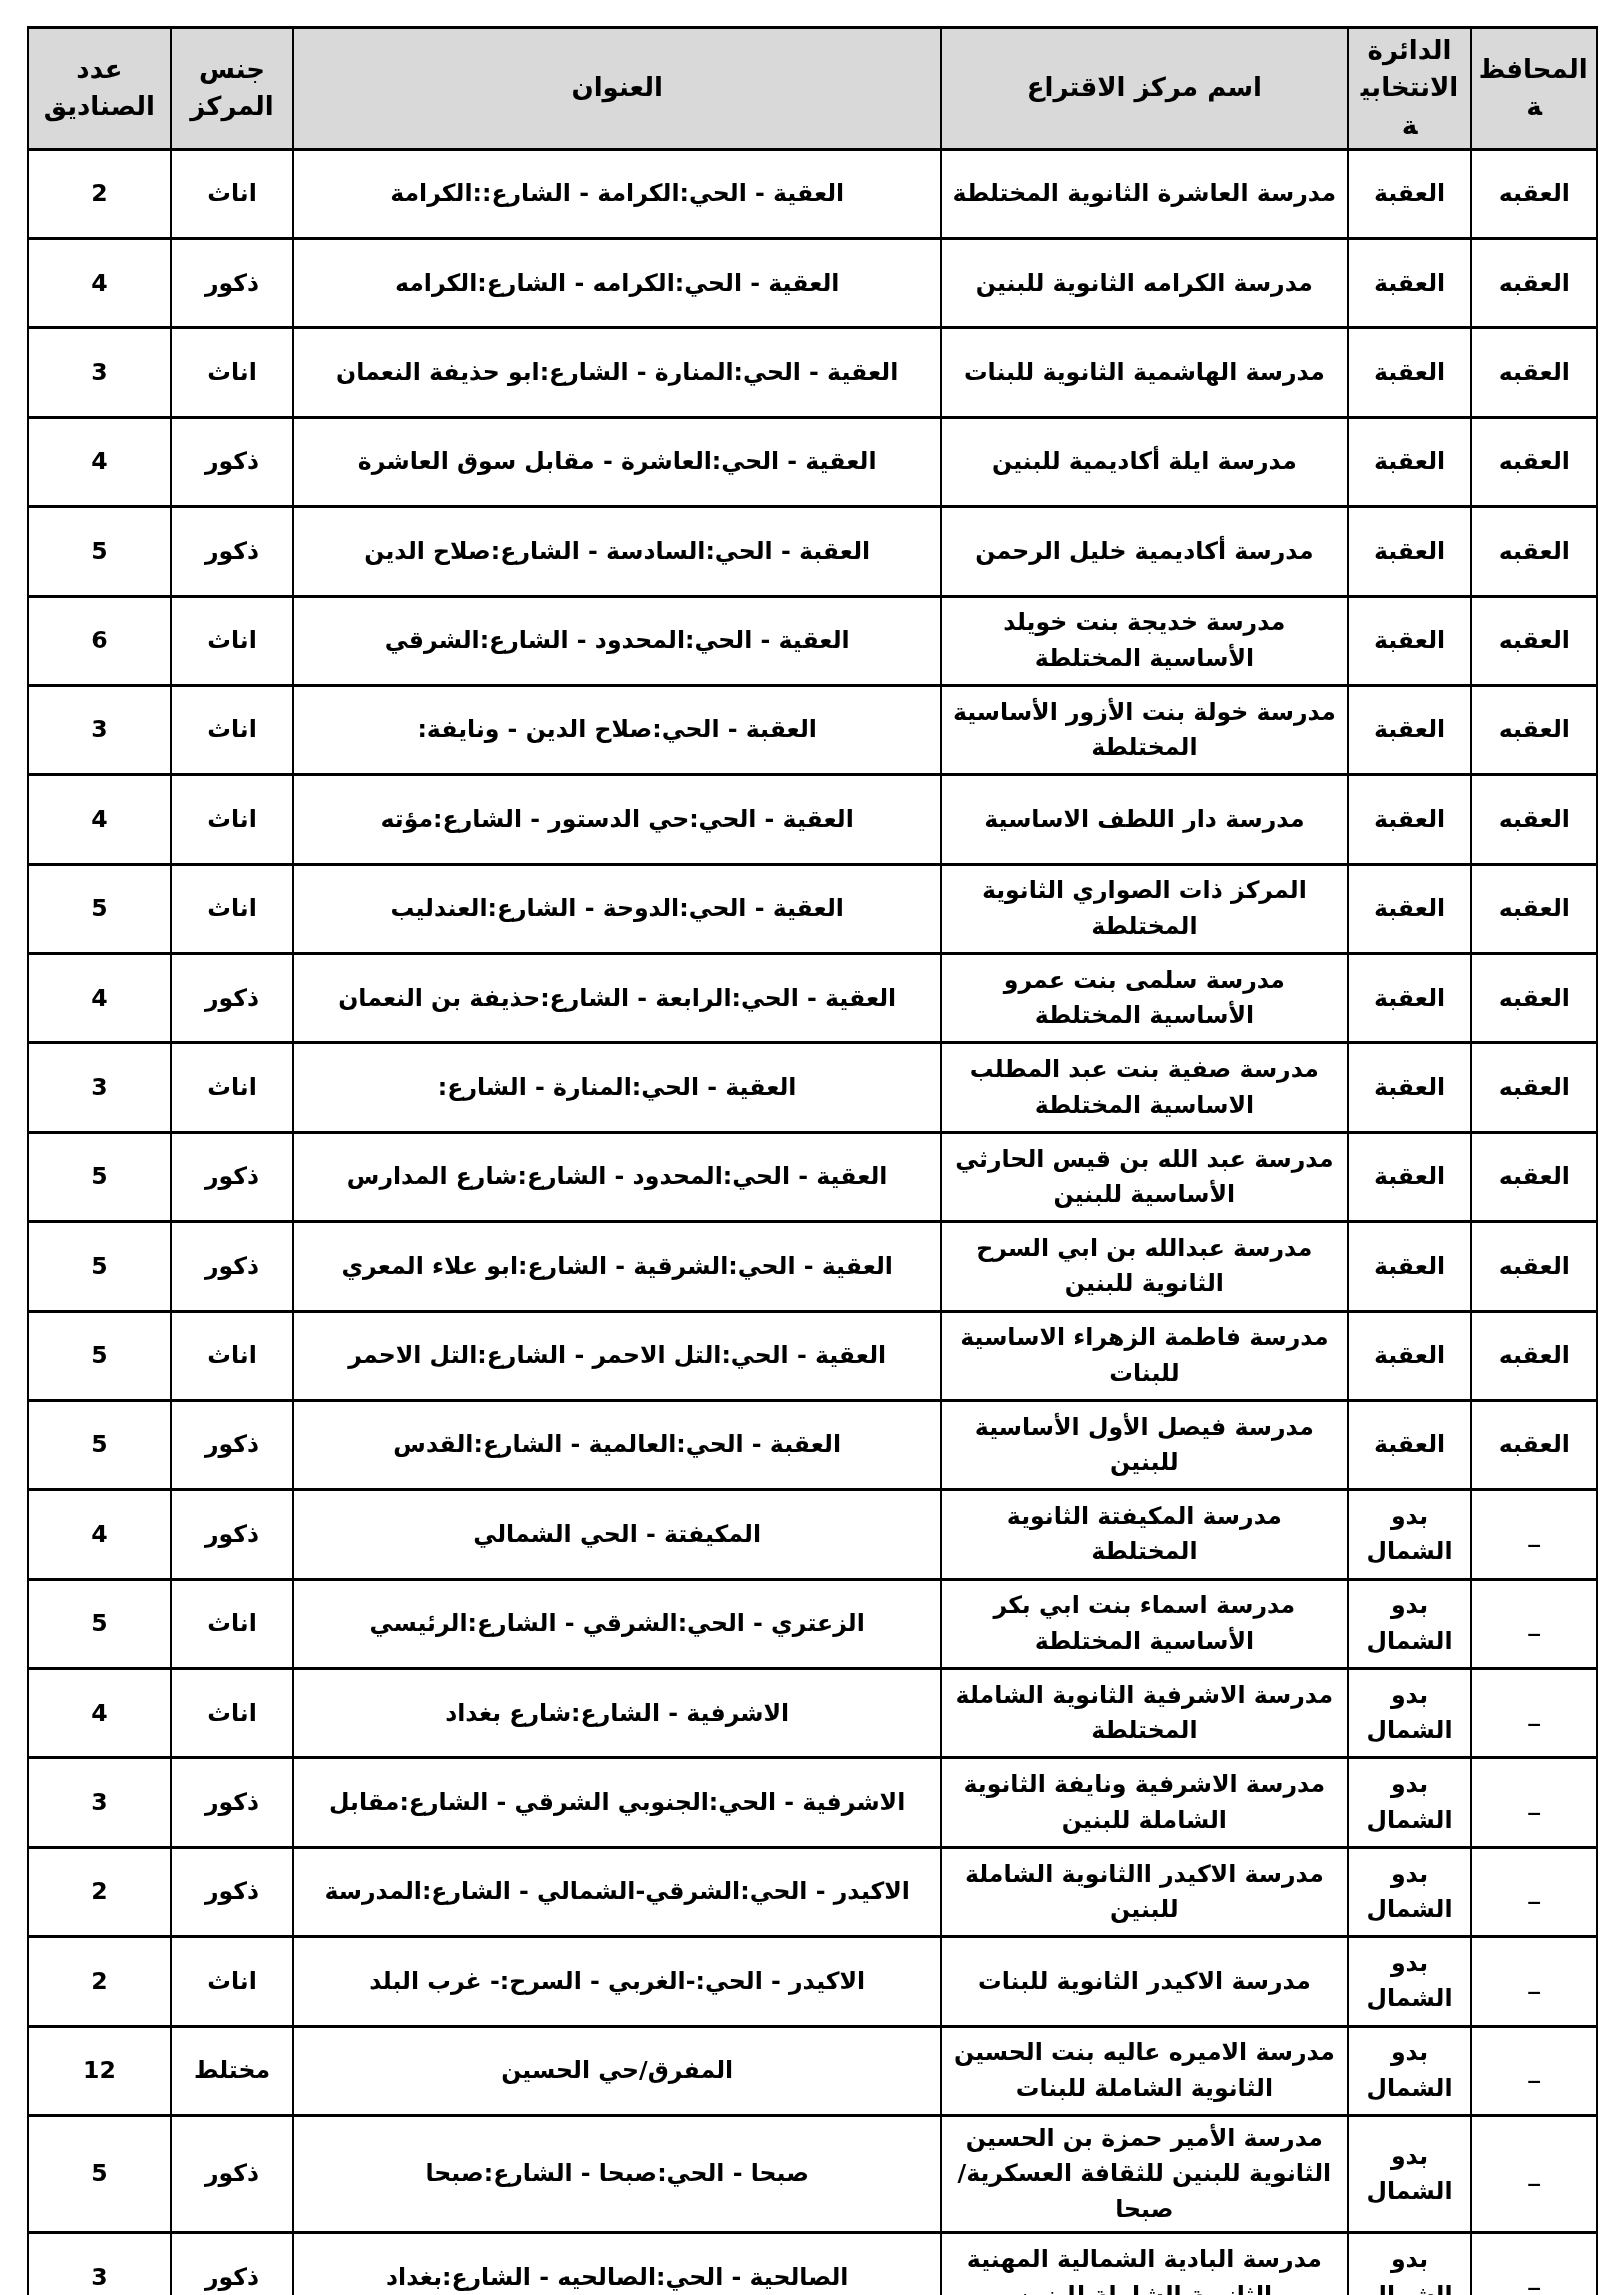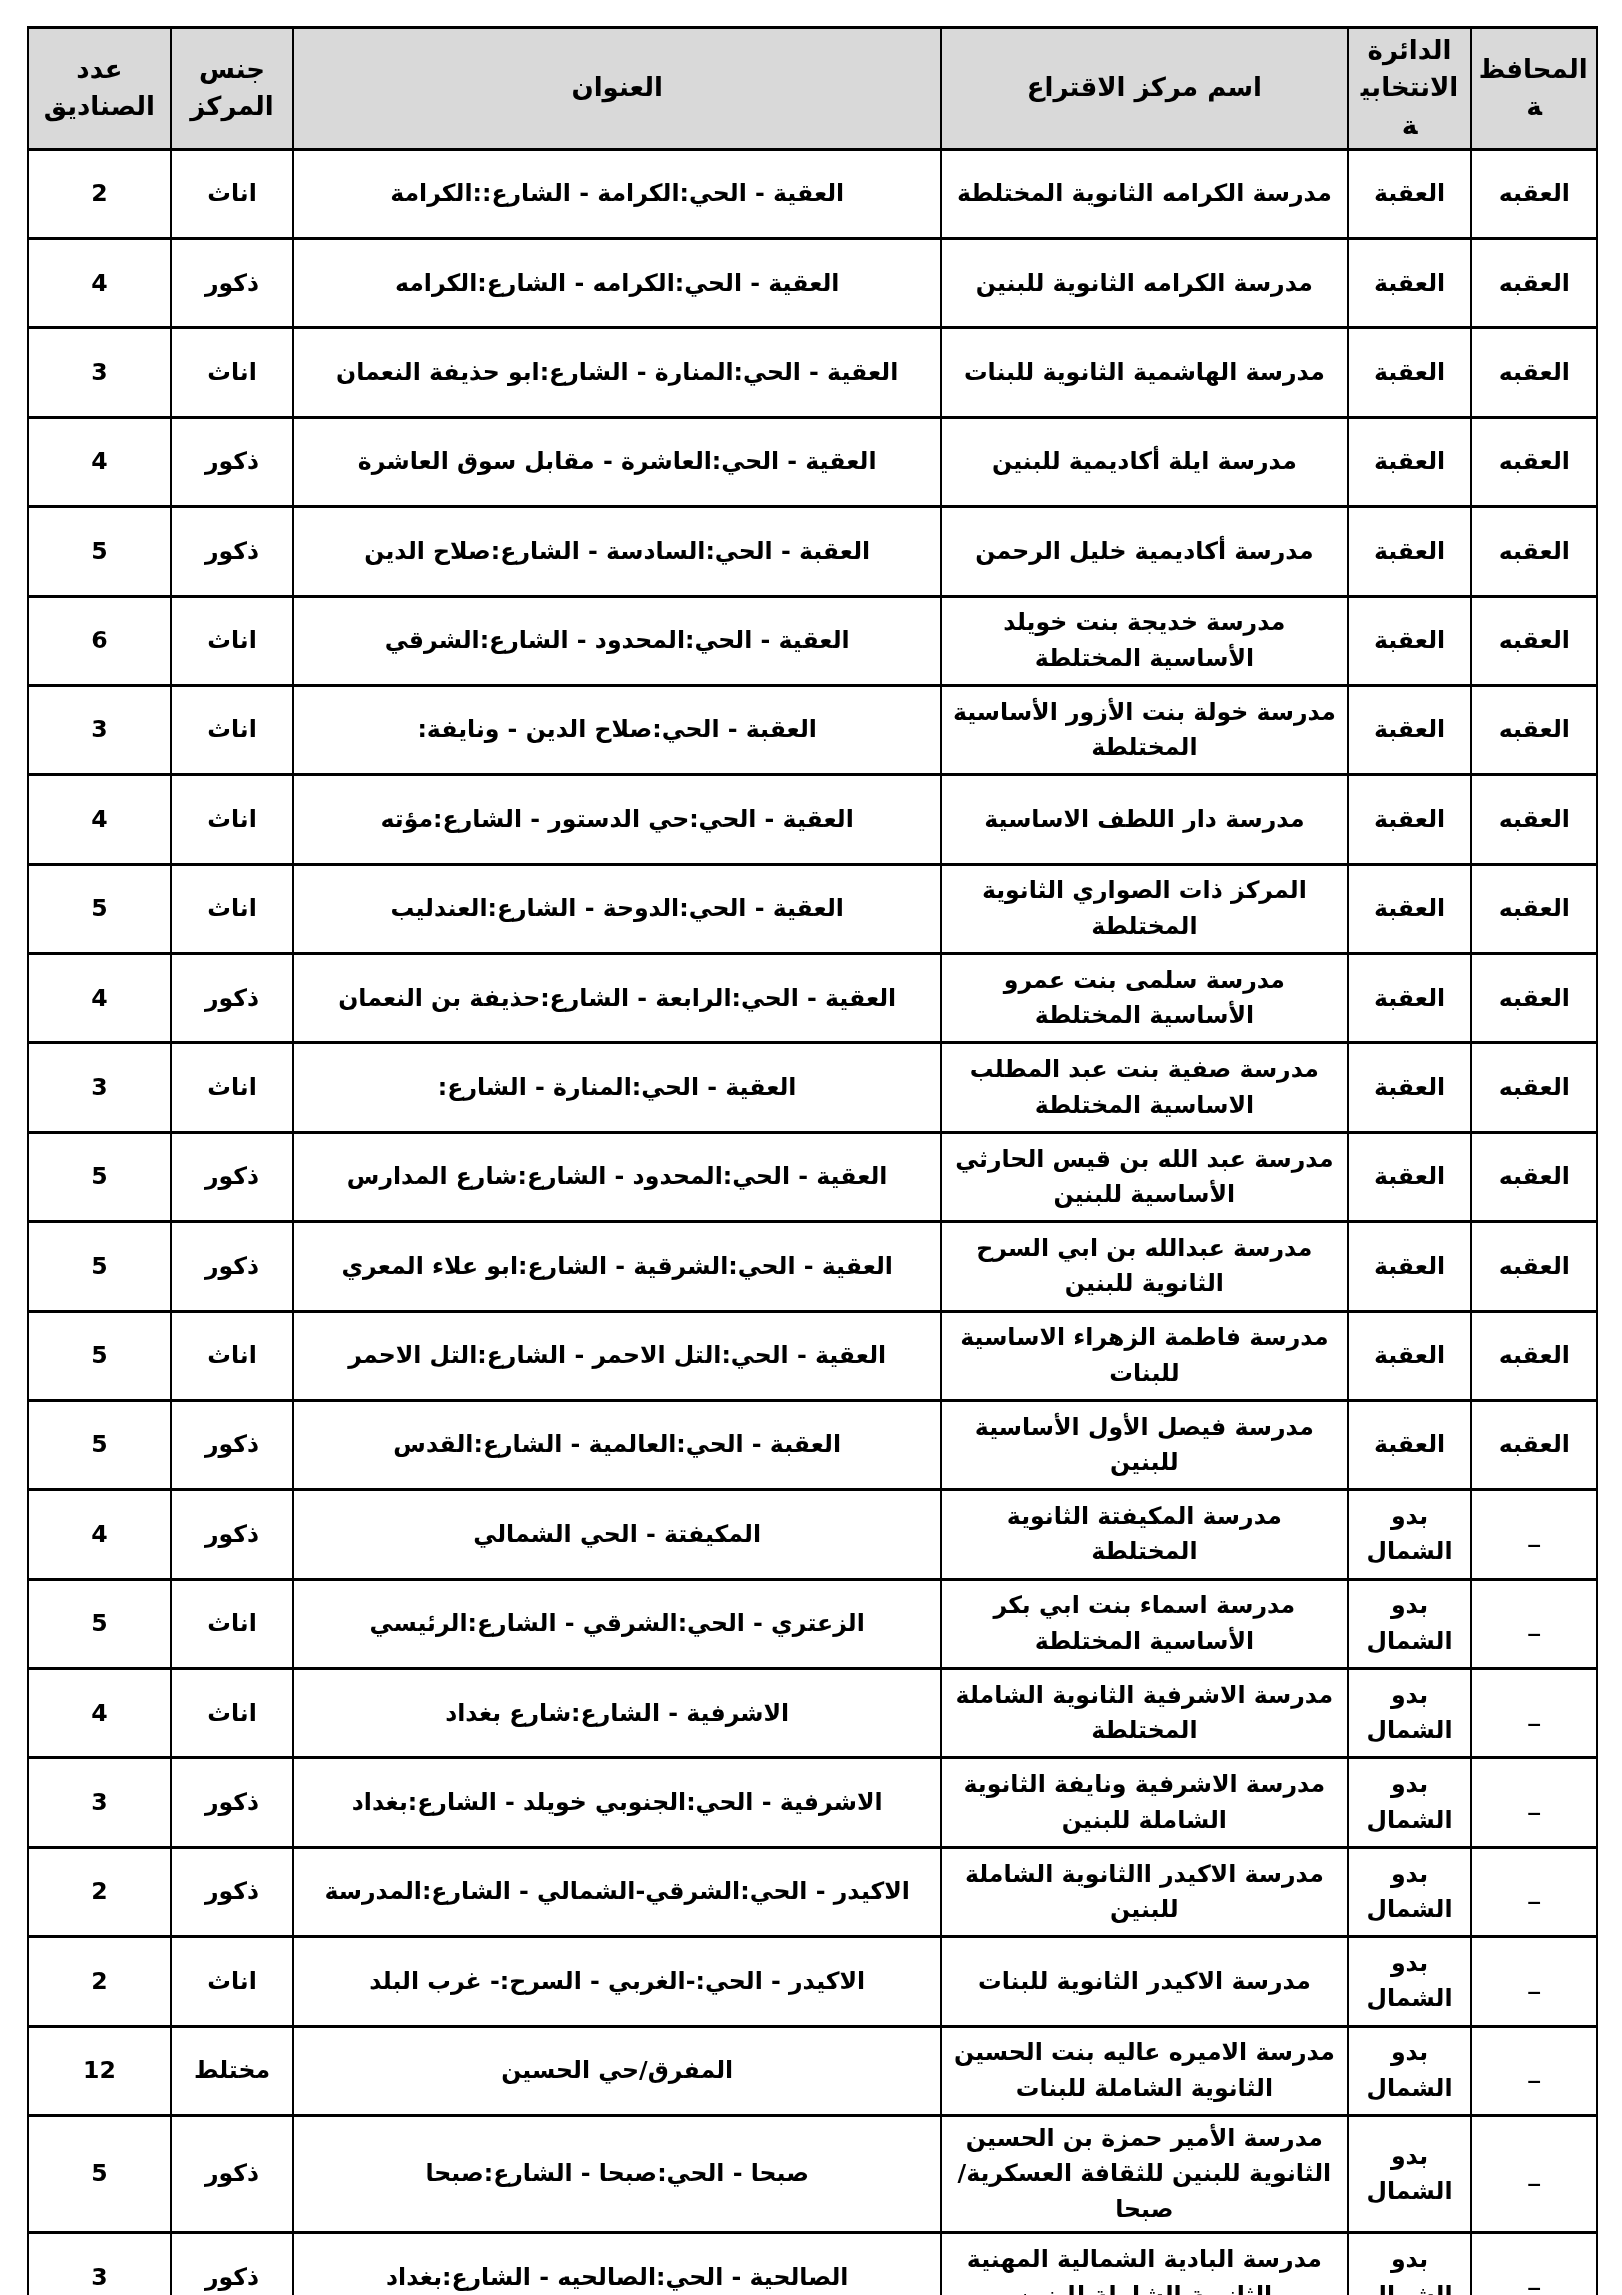--- a/index.html
+++ b/index.html
@@ -87,7 +87,7 @@
     <tr>
         <td>العقبه</td>
         <td>العقبة</td>
-        <td>مدرسة الكرامه الثانوية المختلطة</td>
+        <td>مدرسة العاشرة الثانوية المختلطة</td>
         <td>العقية - الحي:الكرامة - الشارع::الكرامة</td>
         <td>اناث</td>
         <td class="num">2</td>

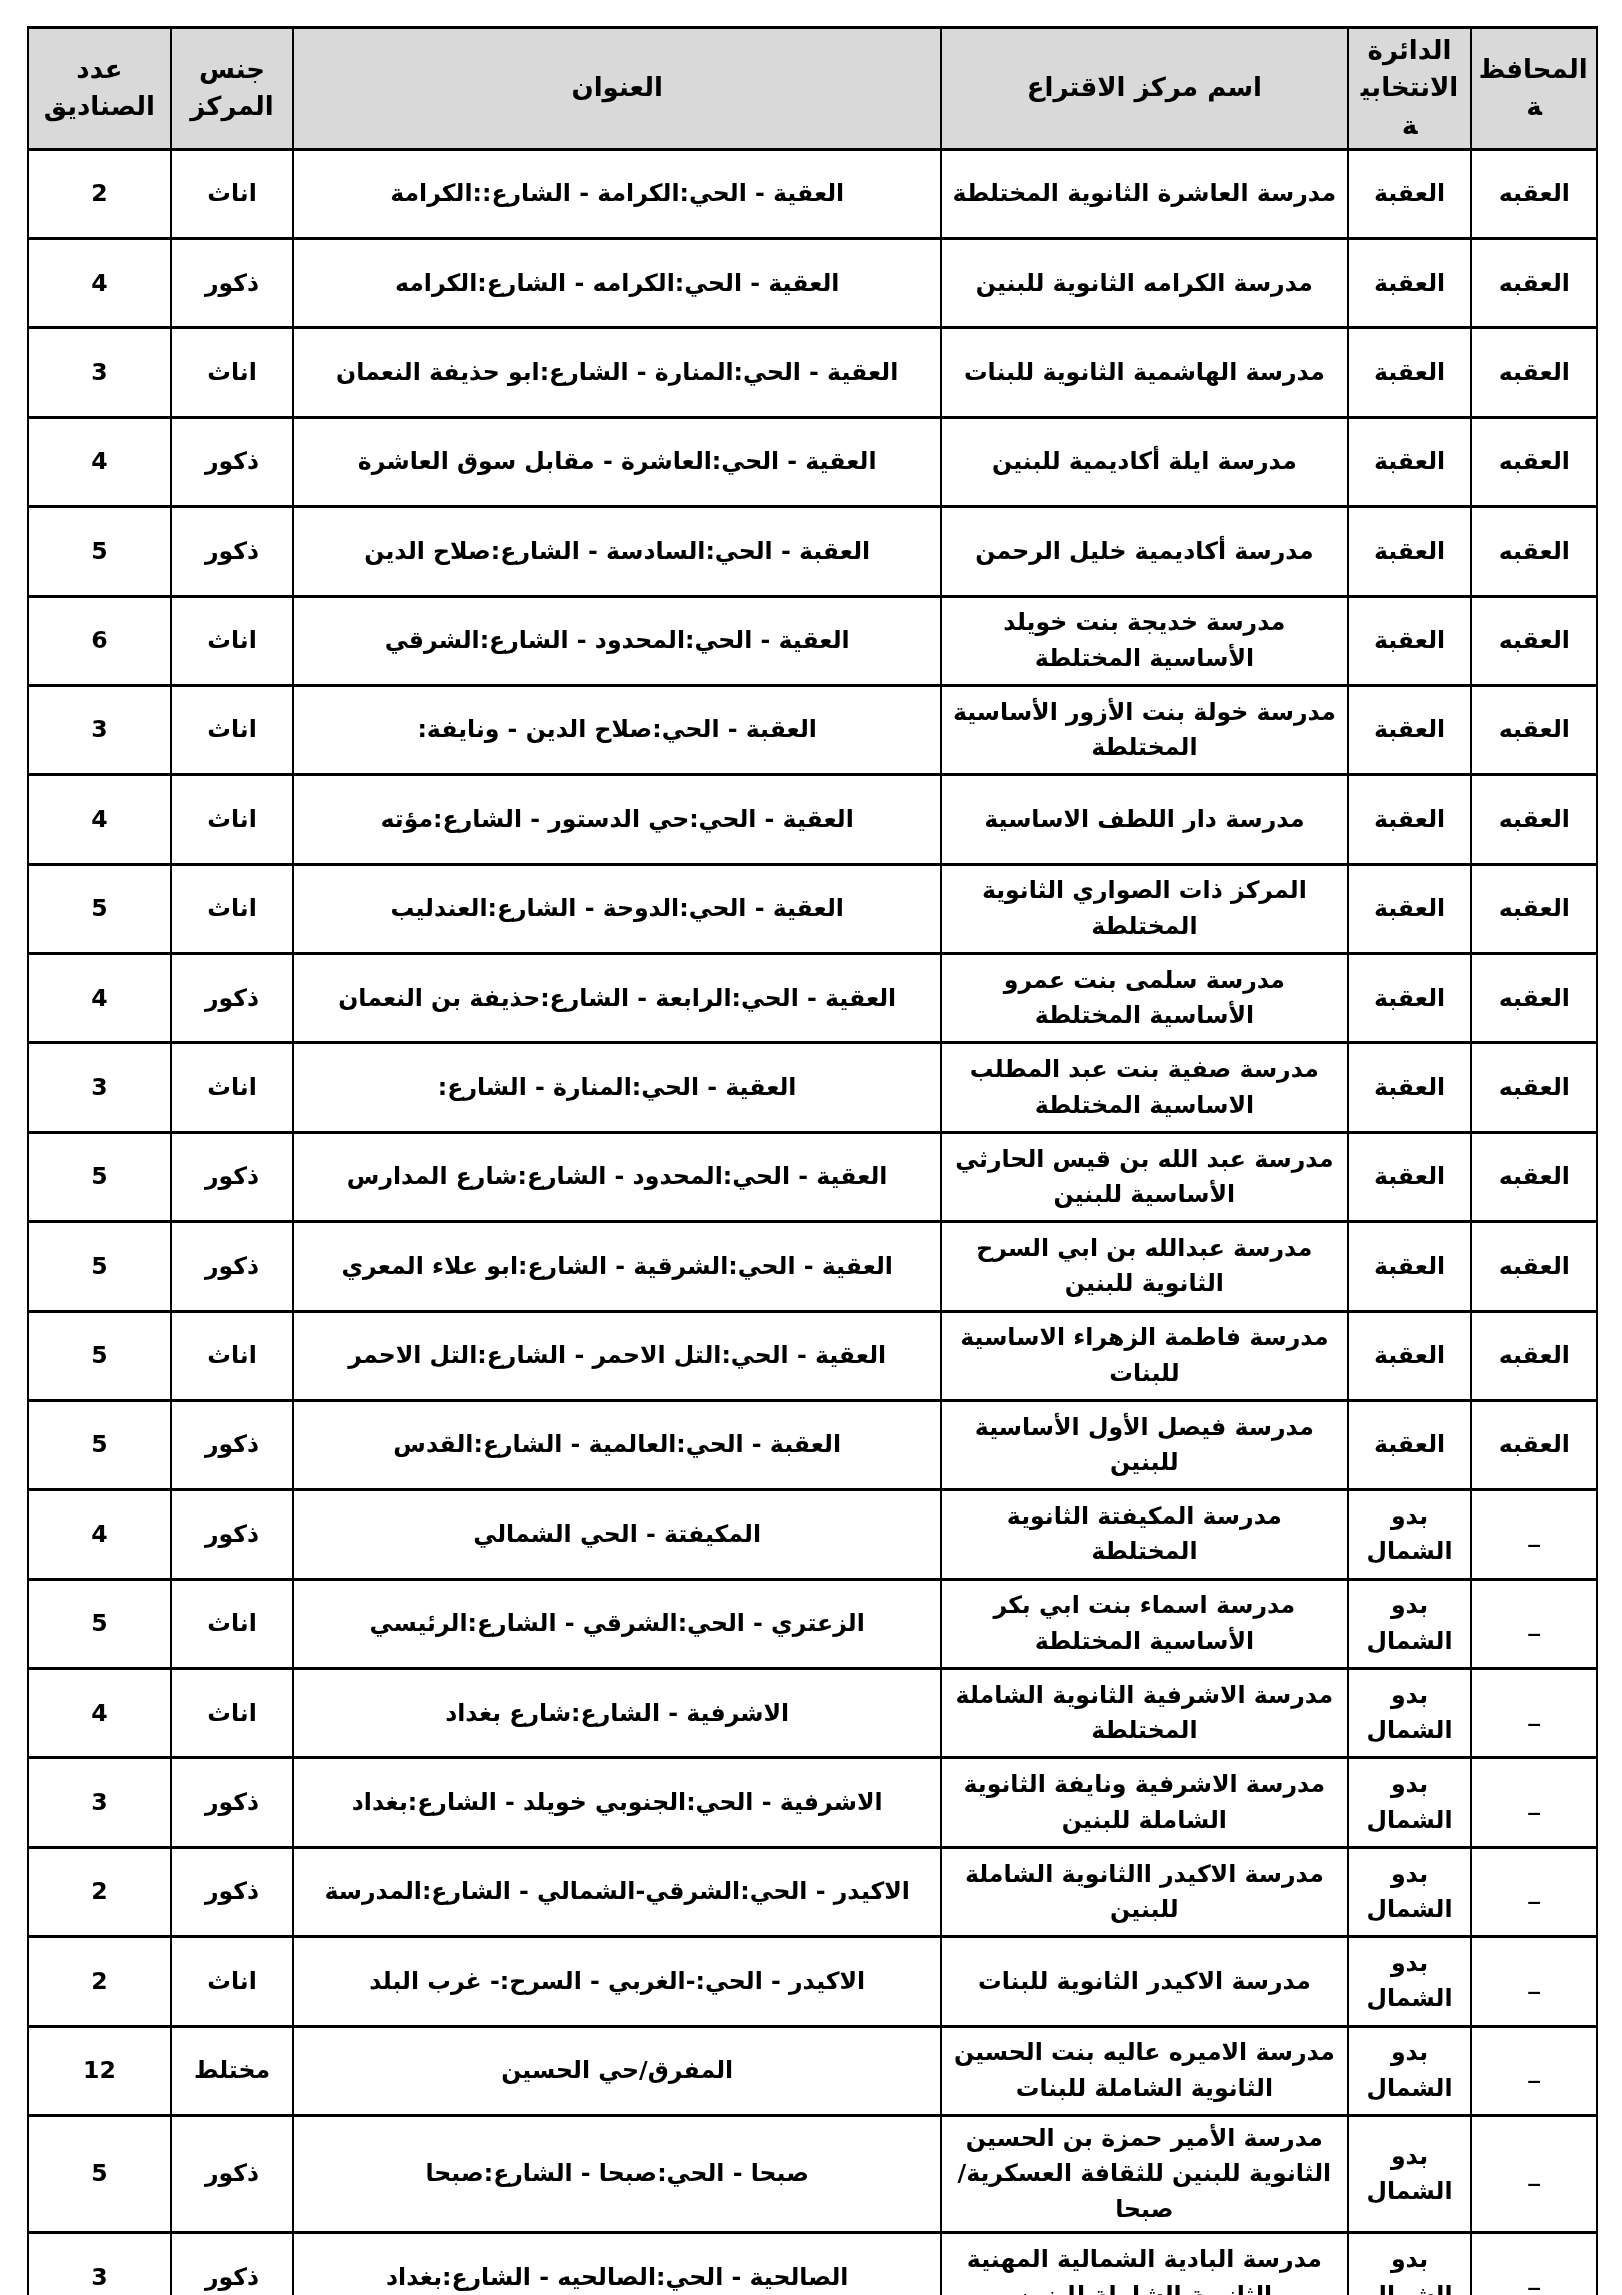--- a/index.html
+++ b/index.html
@@ -232,7 +232,7 @@
         <td>_</td>
         <td>بدو الشمال</td>
         <td>مدرسة الاشرفية ونايفة الثانوية الشاملة للبنين</td>
-        <td>الاشرفية - الحي:الجنوبي خويلد - الشارع:بغداد</td>
+        <td>الاشرفية - الحي:الجنوبي الشرقي - الشارع:مقابل</td>
         <td>ذكور</td>
         <td class="num">3</td>
       </tr>

